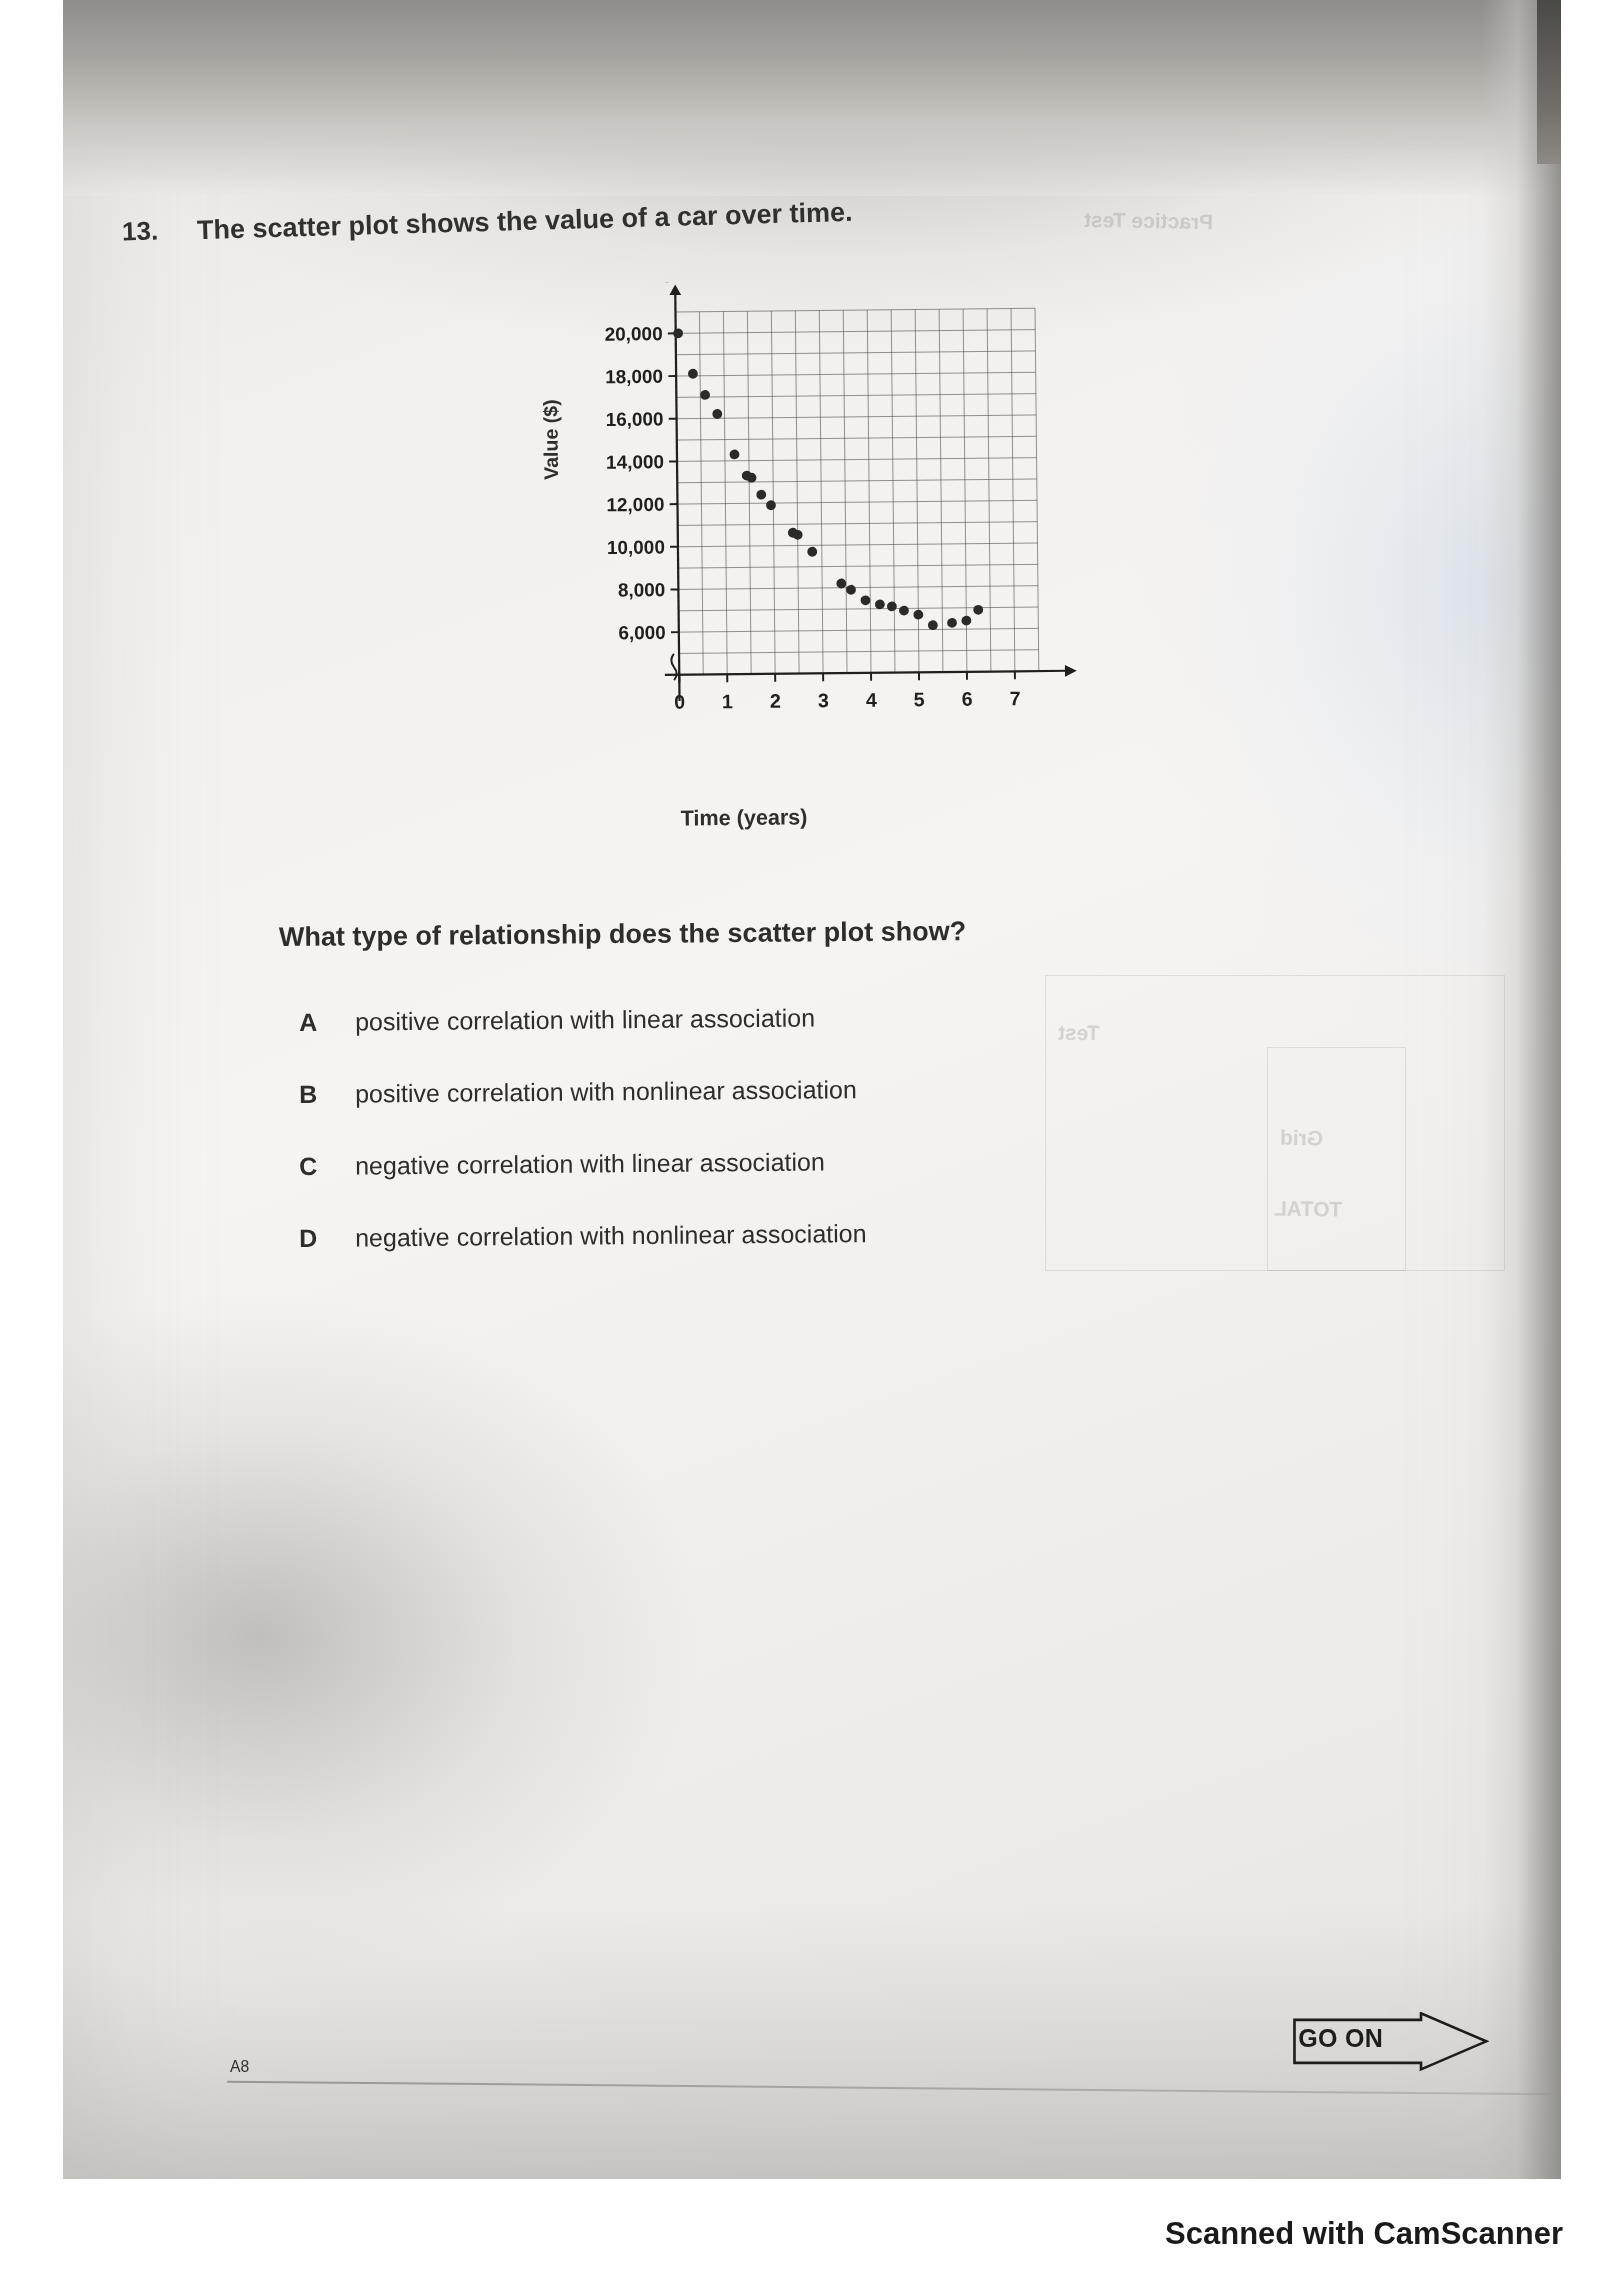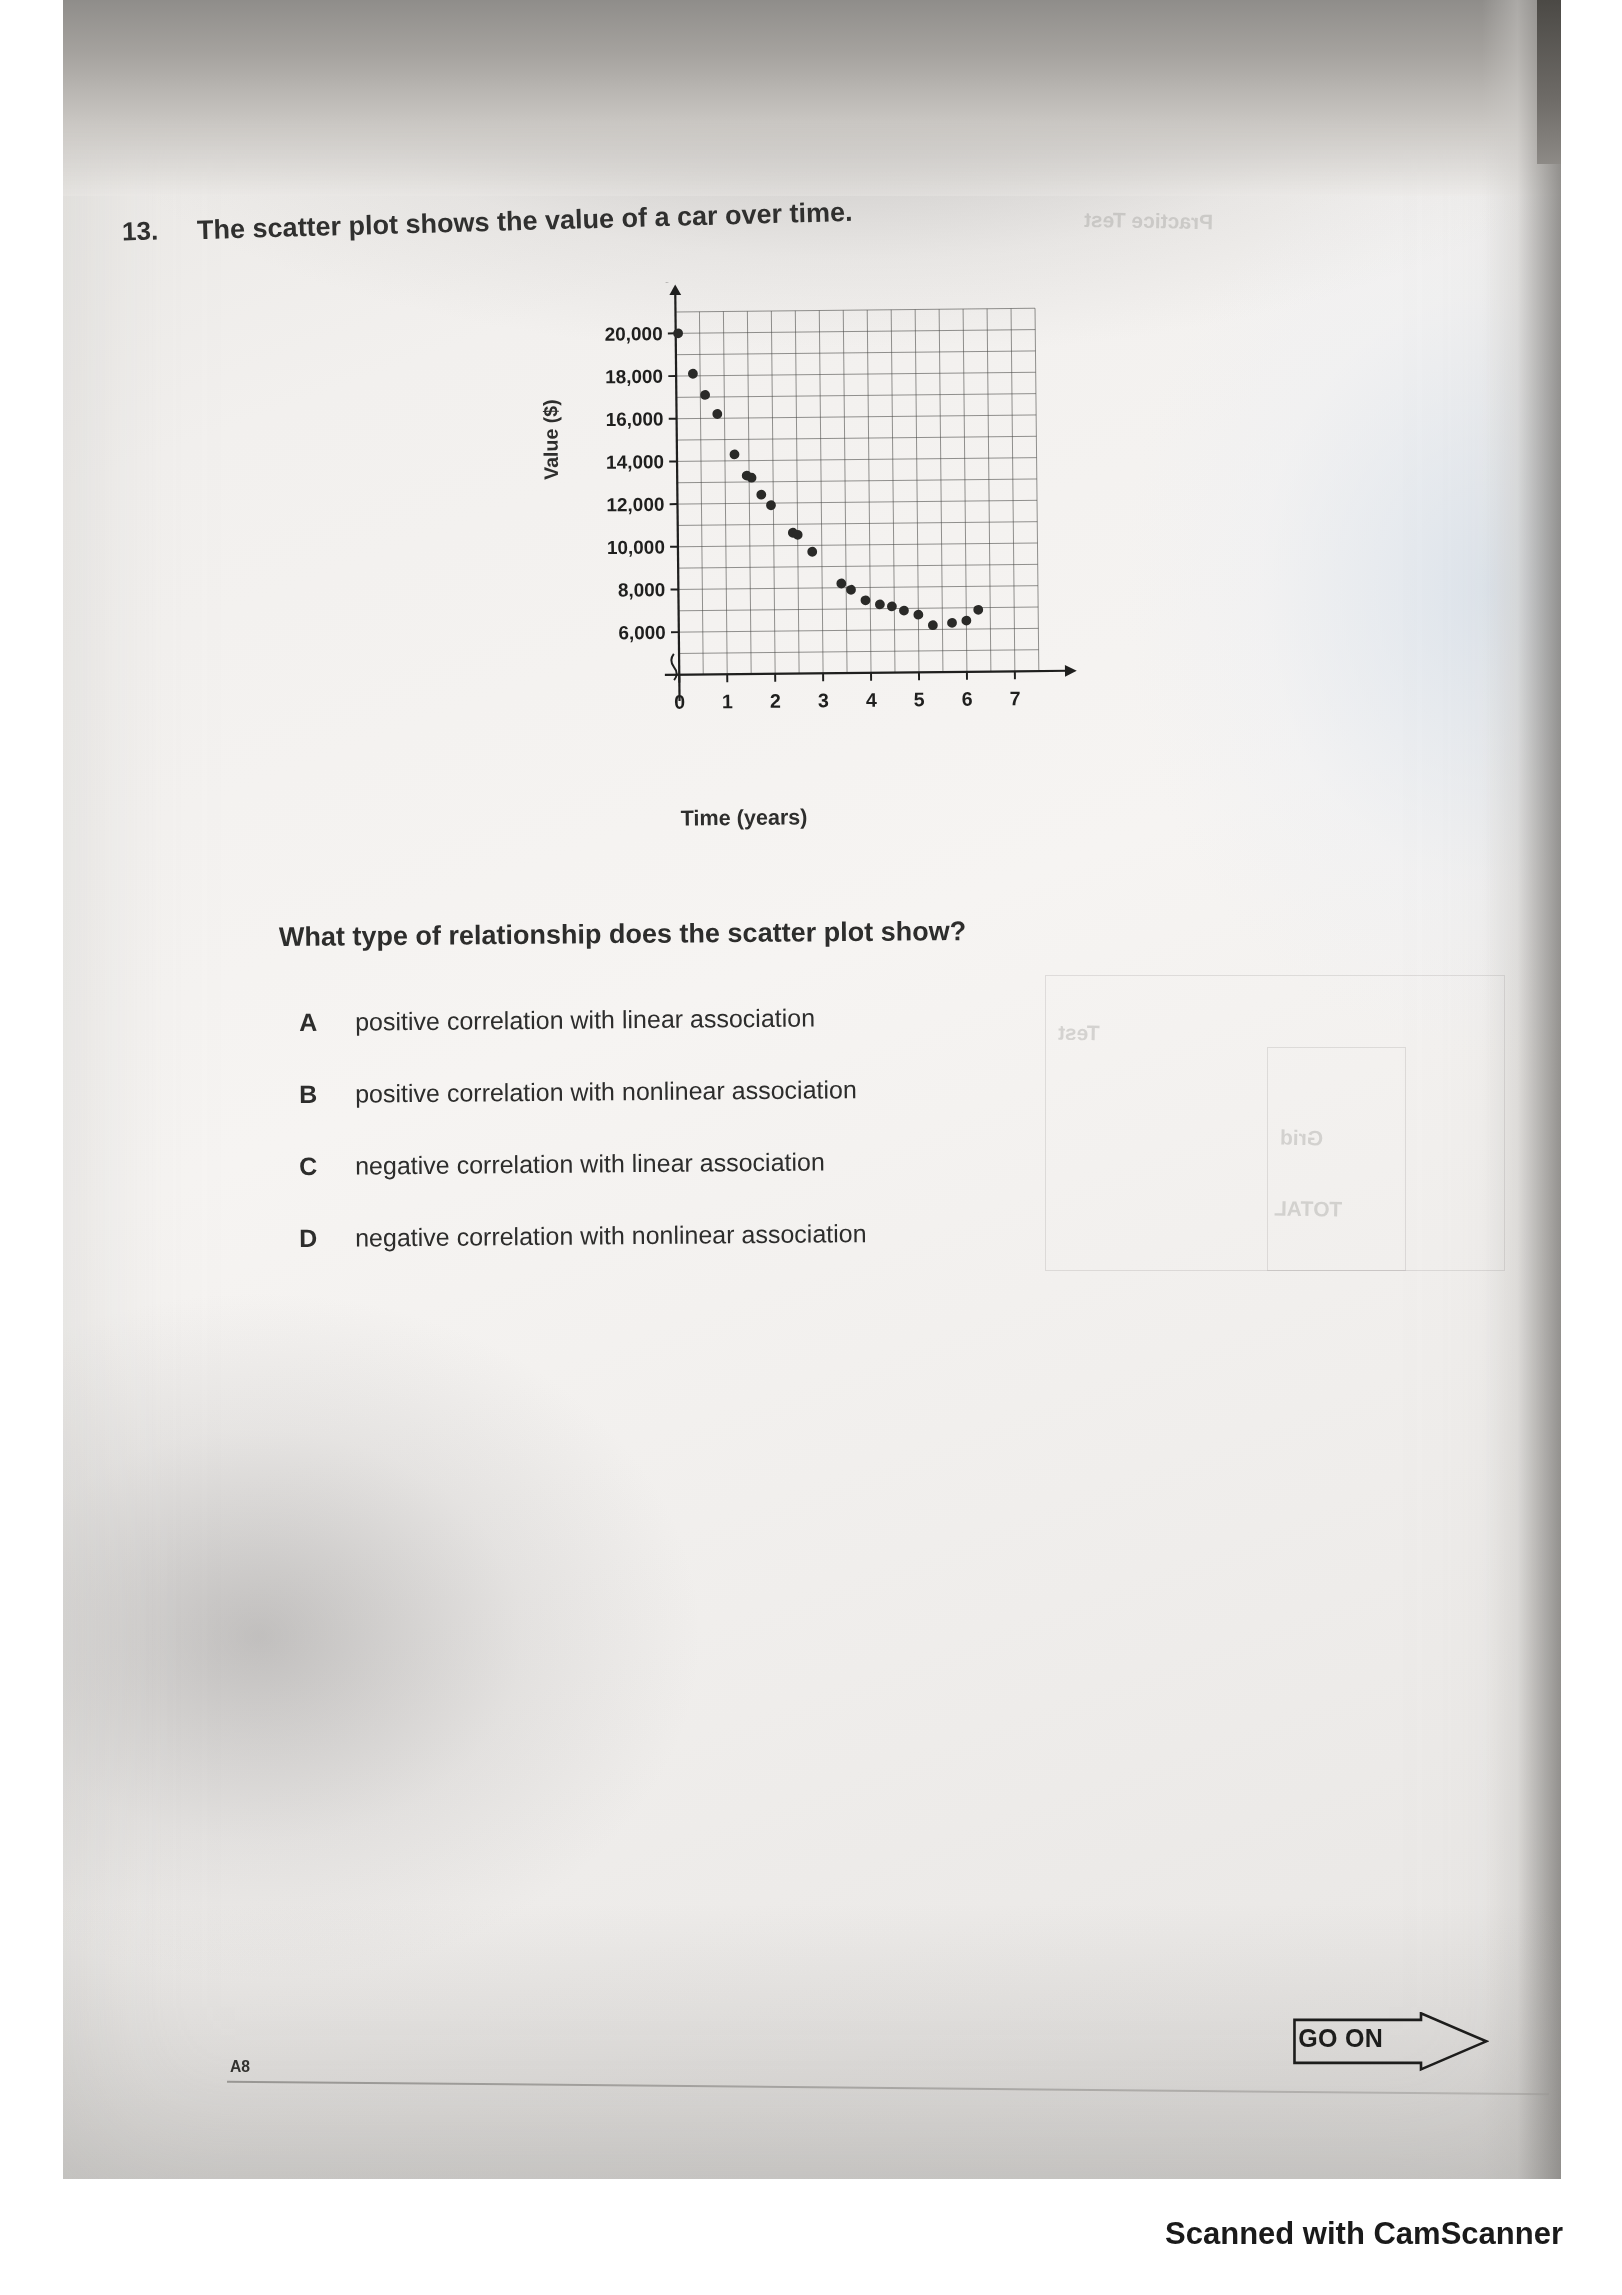--- a/index.html
+++ b/index.html
@@ -145,7 +145,7 @@
     left: 167px;
     top: 2058px;
     font-size: 15.7px;
-    font-weight: bold;
+    font-weight: normal;
     color: #33322f;
   }
   .footer-rule {

